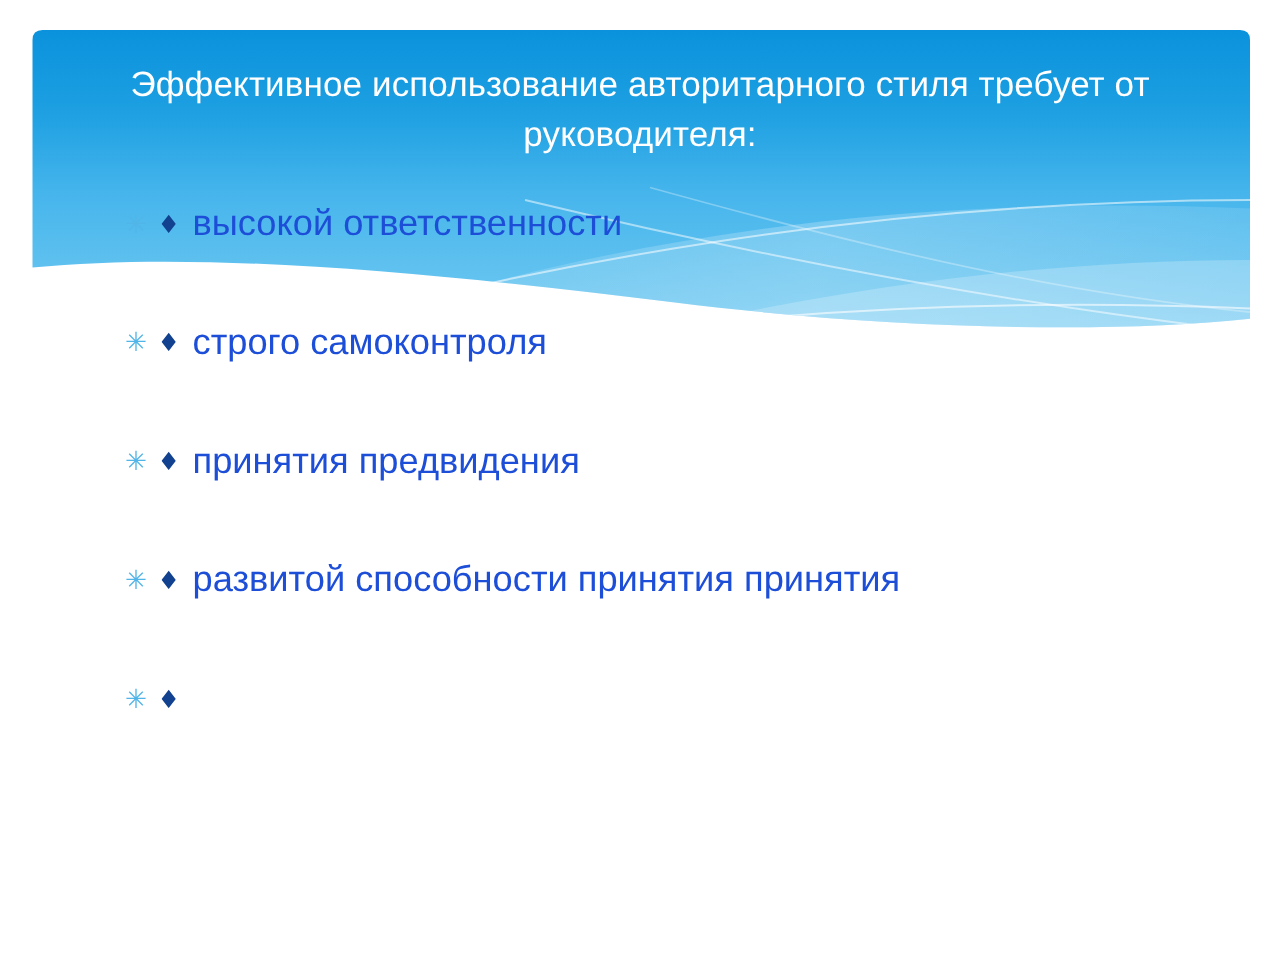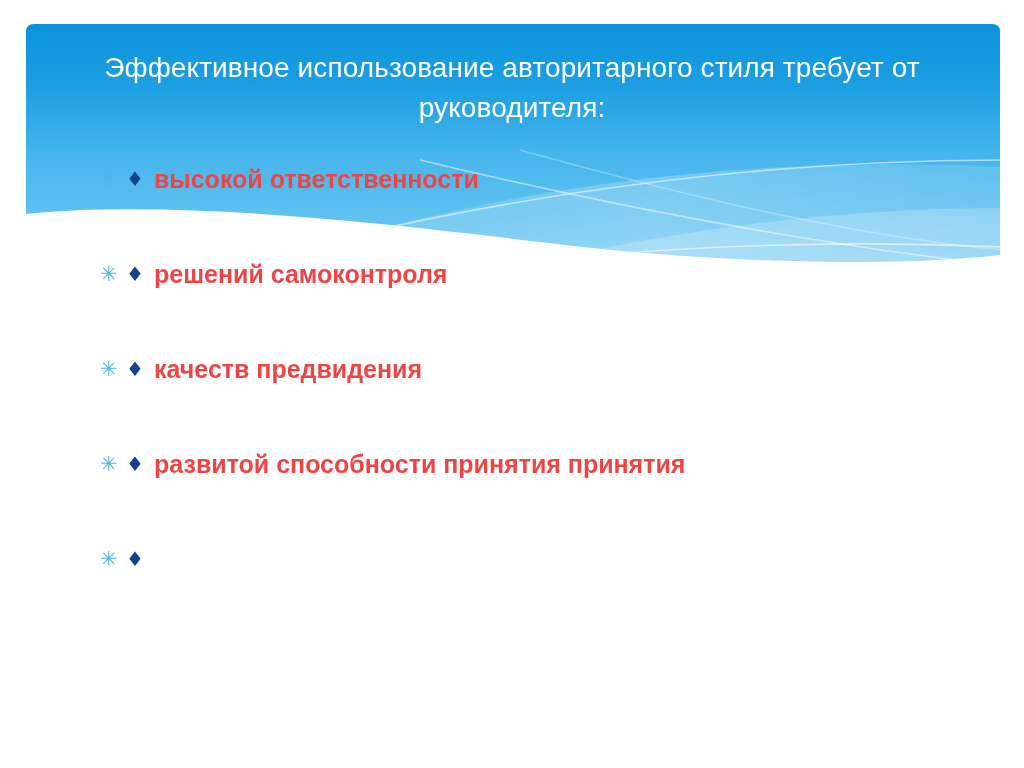--- a/index.html
+++ b/index.html
@@ -90,10 +90,10 @@
   }
   .bullet-text {
     flex: 1 1 auto;
-    color: #ef4444;
-    font-size: 25px;
+    color: #1d4ed8;
+    font-size: 29px;
     line-height: 39px;
-    font-weight: 700;
+    font-weight: 400;
     font-family: "Liberation Sans", "DejaVu Sans", sans-serif;
     padding-left: 2px;
   }

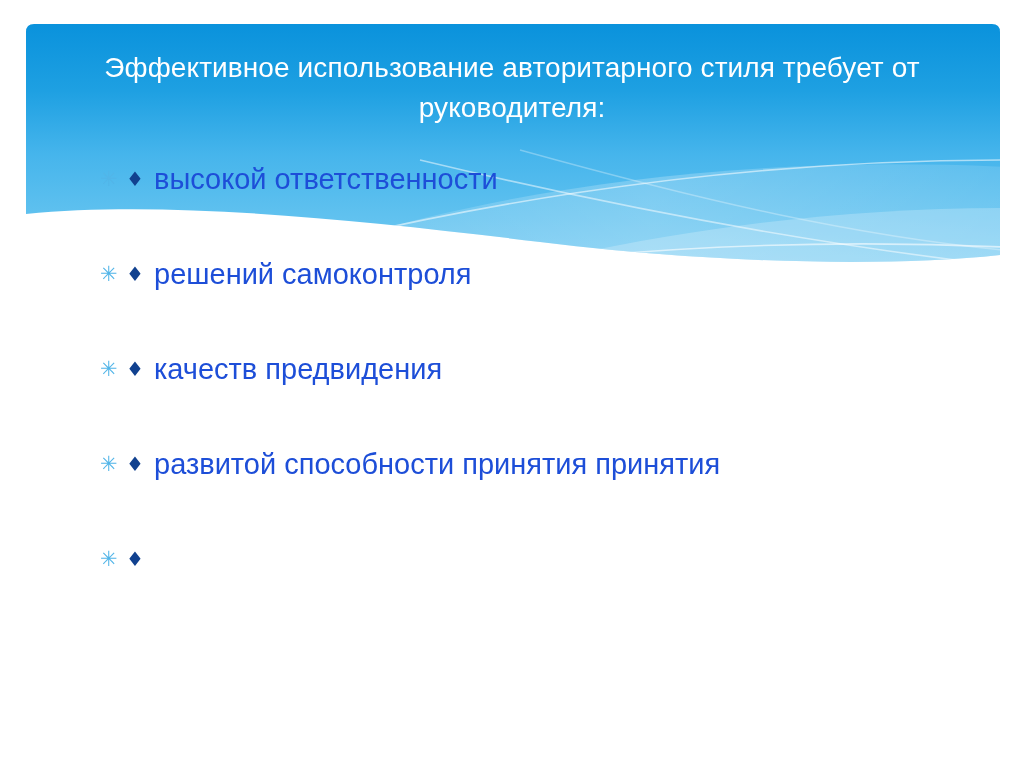--- a/index.html
+++ b/index.html
@@ -165,7 +165,7 @@
     <div class="bullet-row">
       <span class="asterisk-icon">✳</span>
       <span class="diamond-icon">♦</span>
-      <span class="bullet-text">решений самоконтроля</span>
+      <span class="bullet-text">строго самоконтроля</span>
     </div>
 
     <div class="bullet-row">

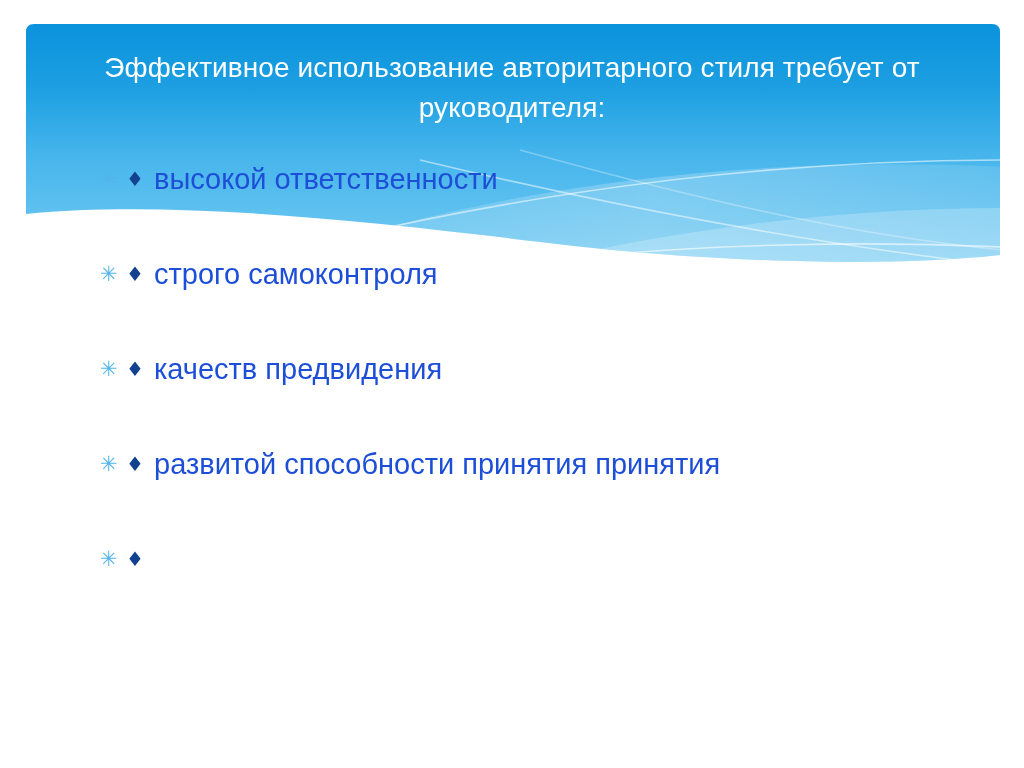--- a/index.html
+++ b/index.html
@@ -171,7 +171,7 @@
     <div class="bullet-row">
       <span class="asterisk-icon">✳</span>
       <span class="diamond-icon">♦</span>
-      <span class="bullet-text">качеств предвидения</span>
+      <span class="bullet-text">принятия предвидения</span>
     </div>
 
     <div class="bullet-row">

